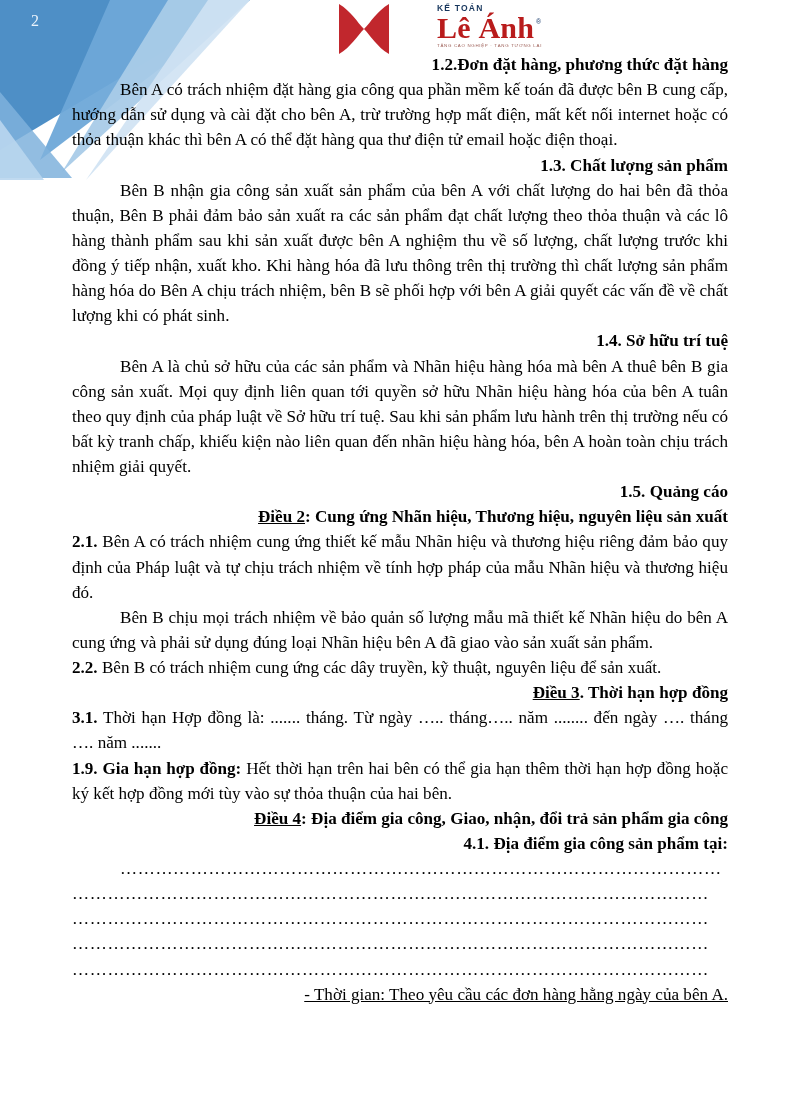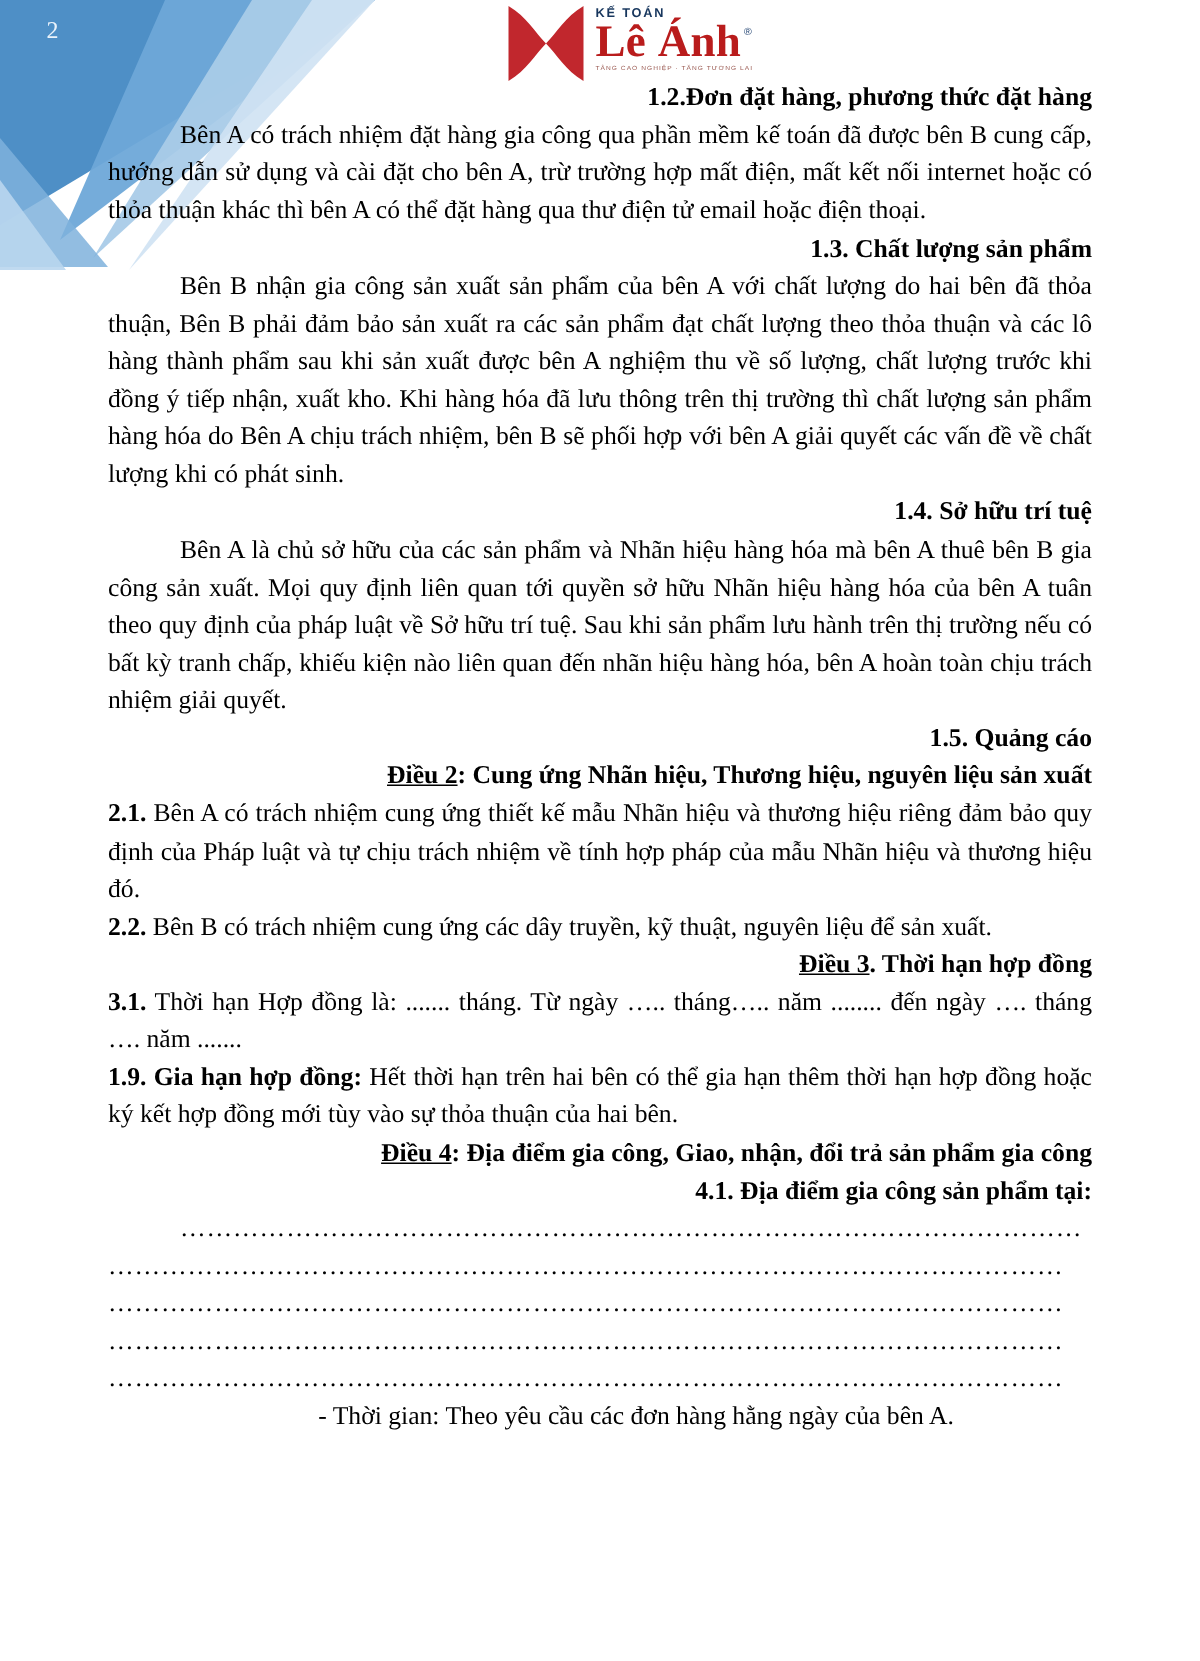--- a/index.html
+++ b/index.html
@@ -54,6 +54,7 @@
     height: 54px;
     display: flex;
     align-items: flex-start;
+    gap: 40px;
   }
   #logo-mark {
     width: 54px;

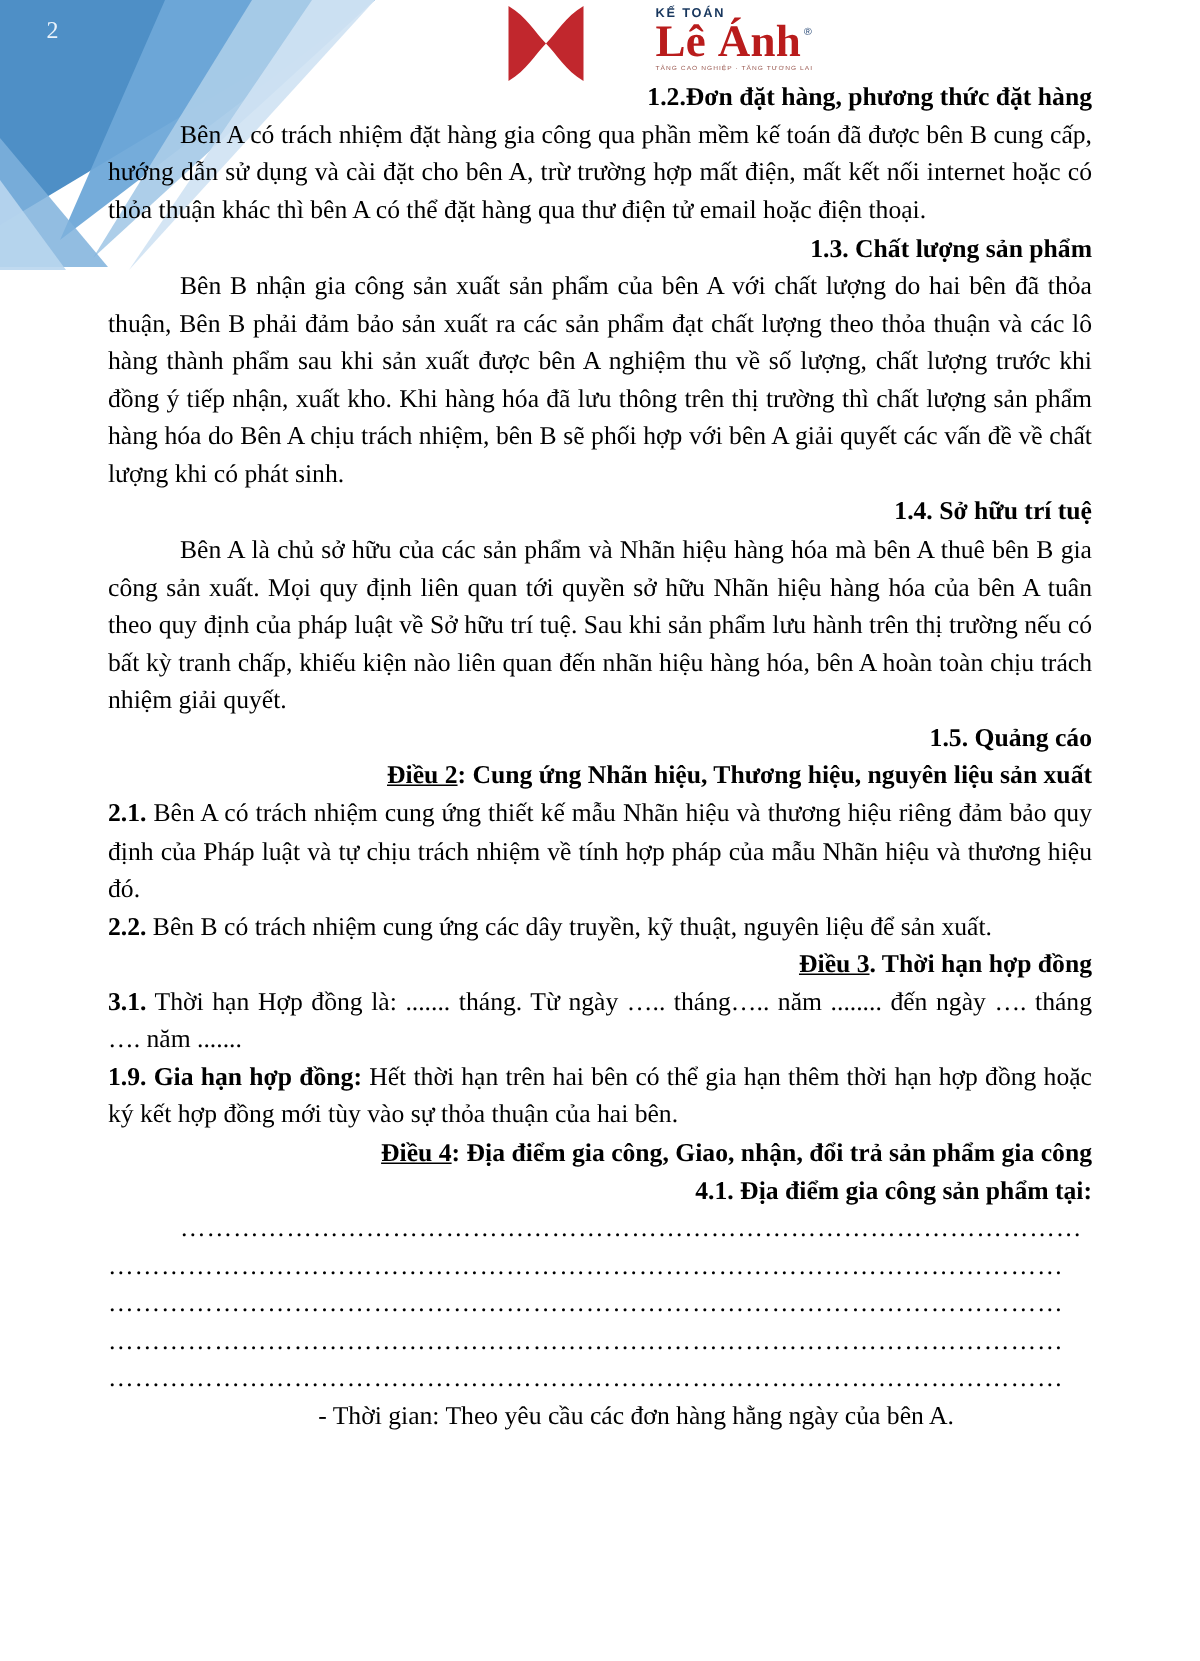--- a/index.html
+++ b/index.html
@@ -192,6 +192,7 @@
       <p class="heading">1.5. Quảng cáo</p>
       <p class="heading"><span class="u">Điều 2</span><span>: Cung ứng Nhãn hiệu, Thương hiệu, nguyên liệu sản xuất</span></p>
       <p class="para"><span class="b">2.1.</span><span> Bên A có trách nhiệm cung ứng thiết kế mẫu Nhãn hiệu và thương hiệu riêng đảm bảo quy định của Pháp luật và tự chịu trách nhiệm về tính hợp pháp của mẫu Nhãn hiệu và thương hiệu đó.</span></p>
+      <p class="para indent">Bên B chịu mọi trách nhiệm về bảo quản số lượng mẫu mã thiết kế Nhãn hiệu do bên A cung ứng và phải sử dụng đúng loại Nhãn hiệu bên A đã giao vào sản xuất sản phẩm.</p>
       <p class="para"><span class="b">2.2.</span><span> Bên B có trách nhiệm cung ứng các dây truyền, kỹ thuật, nguyên liệu để sản xuất.</span></p>
       <p class="heading"><span class="u">Điều 3</span><span>. Thời hạn hợp đồng</span></p>
       <p class="para"><span class="b">3.1.</span><span> Thời hạn Hợp đồng là: ....... tháng. Từ ngày ….. tháng….. năm ........ đến ngày …. tháng …. năm .......</span></p>

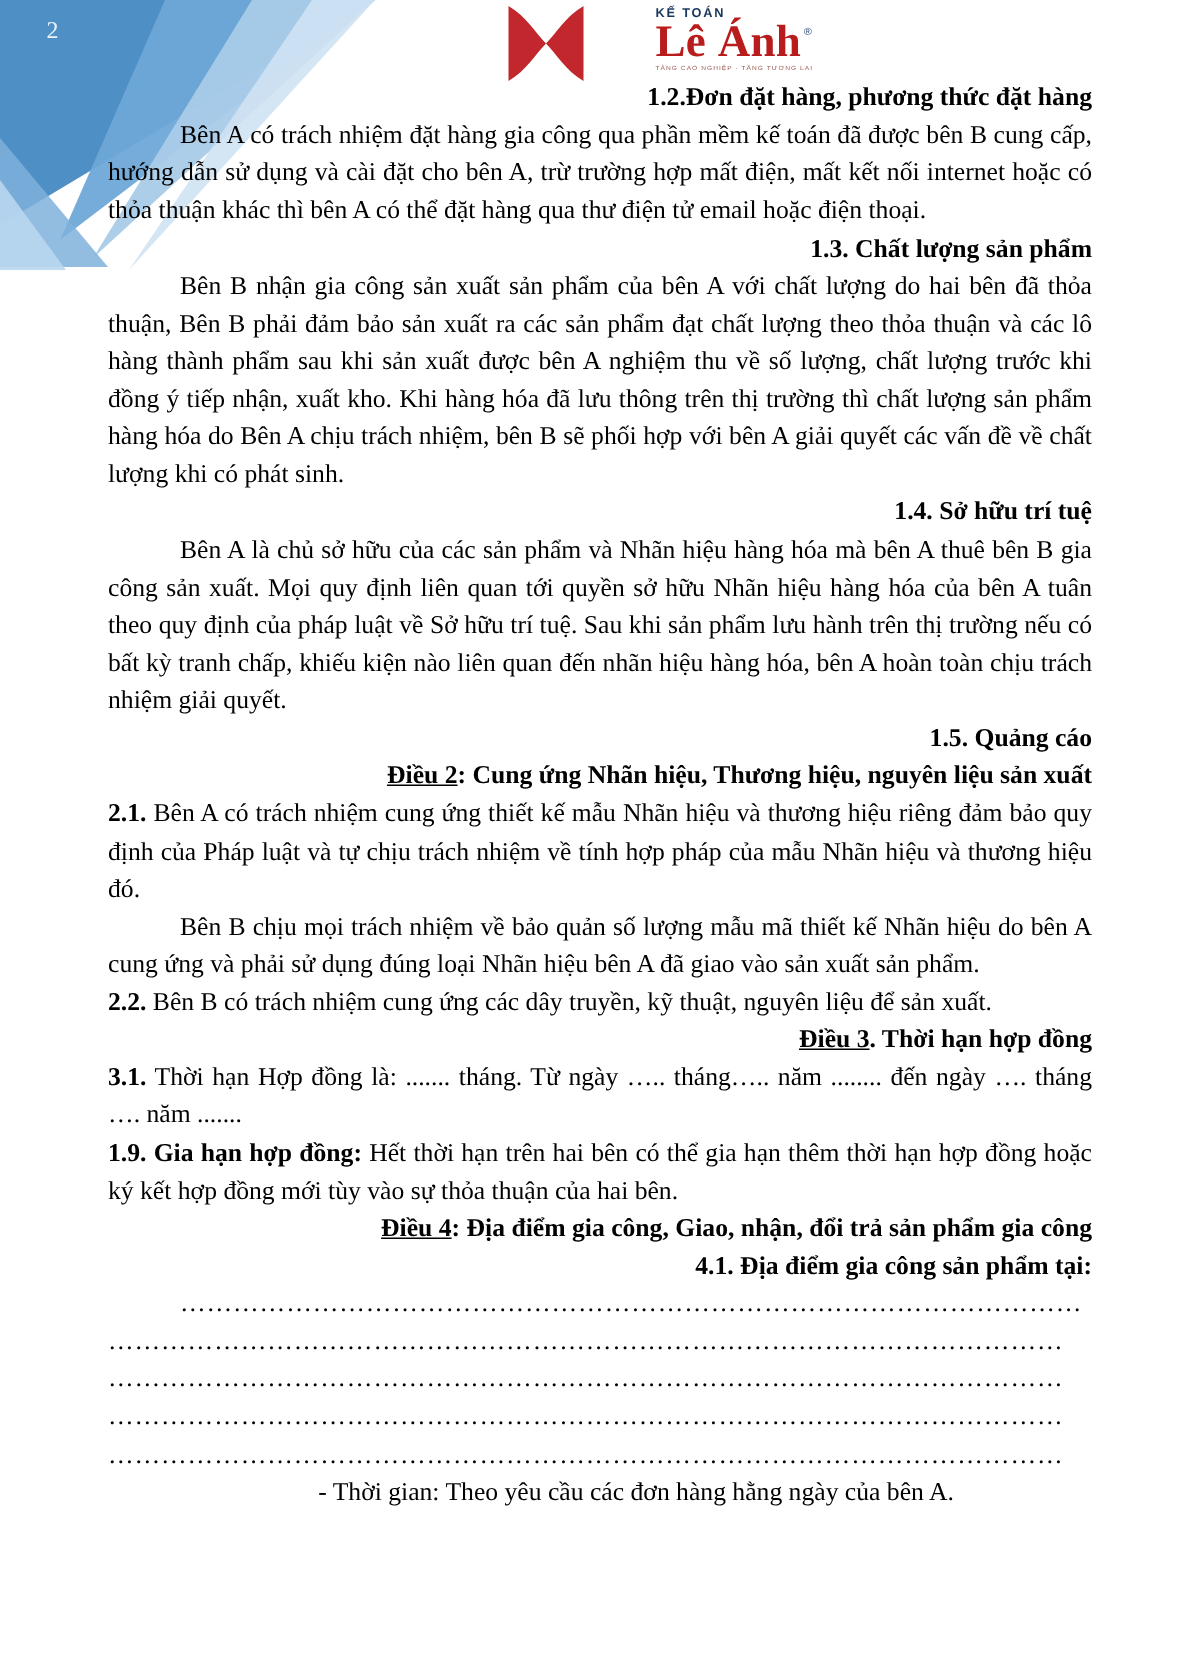--- a/index.html
+++ b/index.html
@@ -145,7 +145,8 @@
   p.dash {
     margin: 0;
     text-indent: 48px;
-    text-align: center;
+    text-align: right;
+    text-decoration: underline;
   }
 </style>
 </head>

